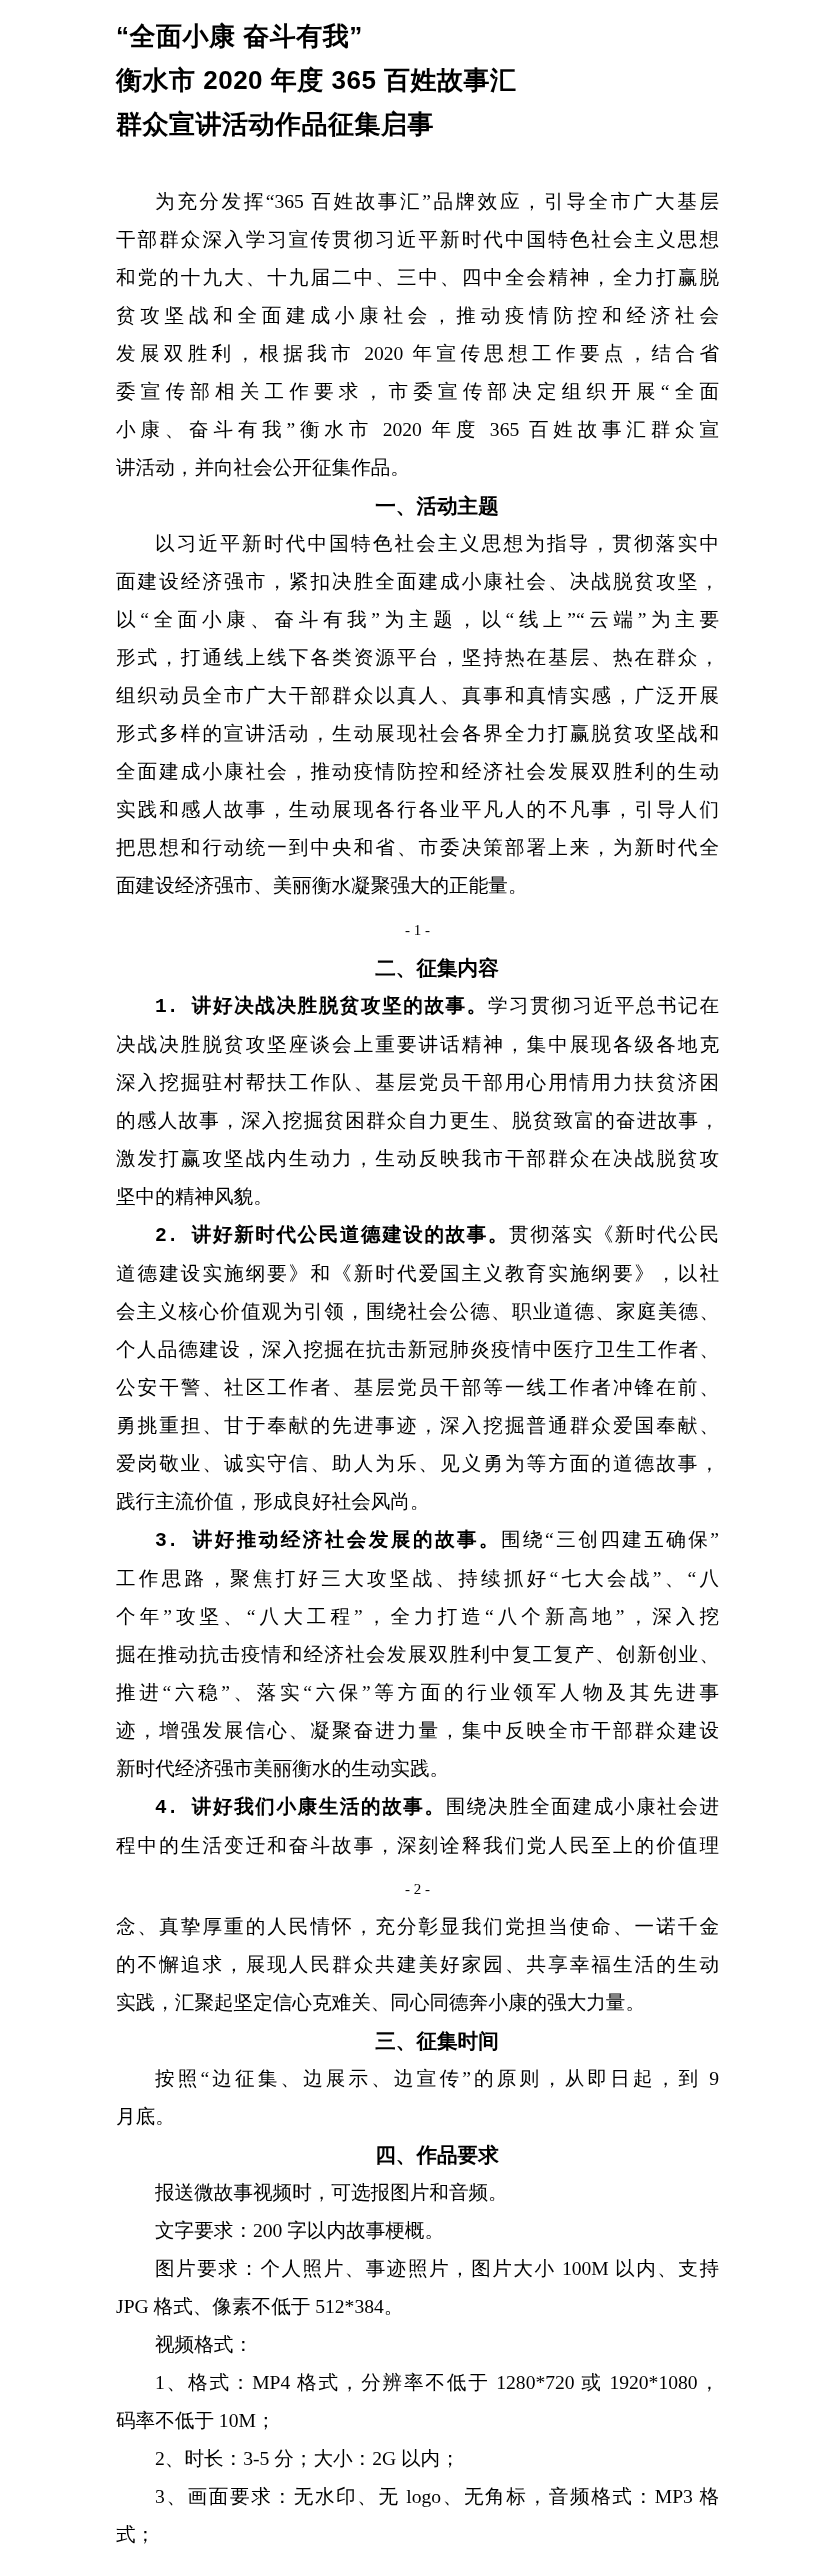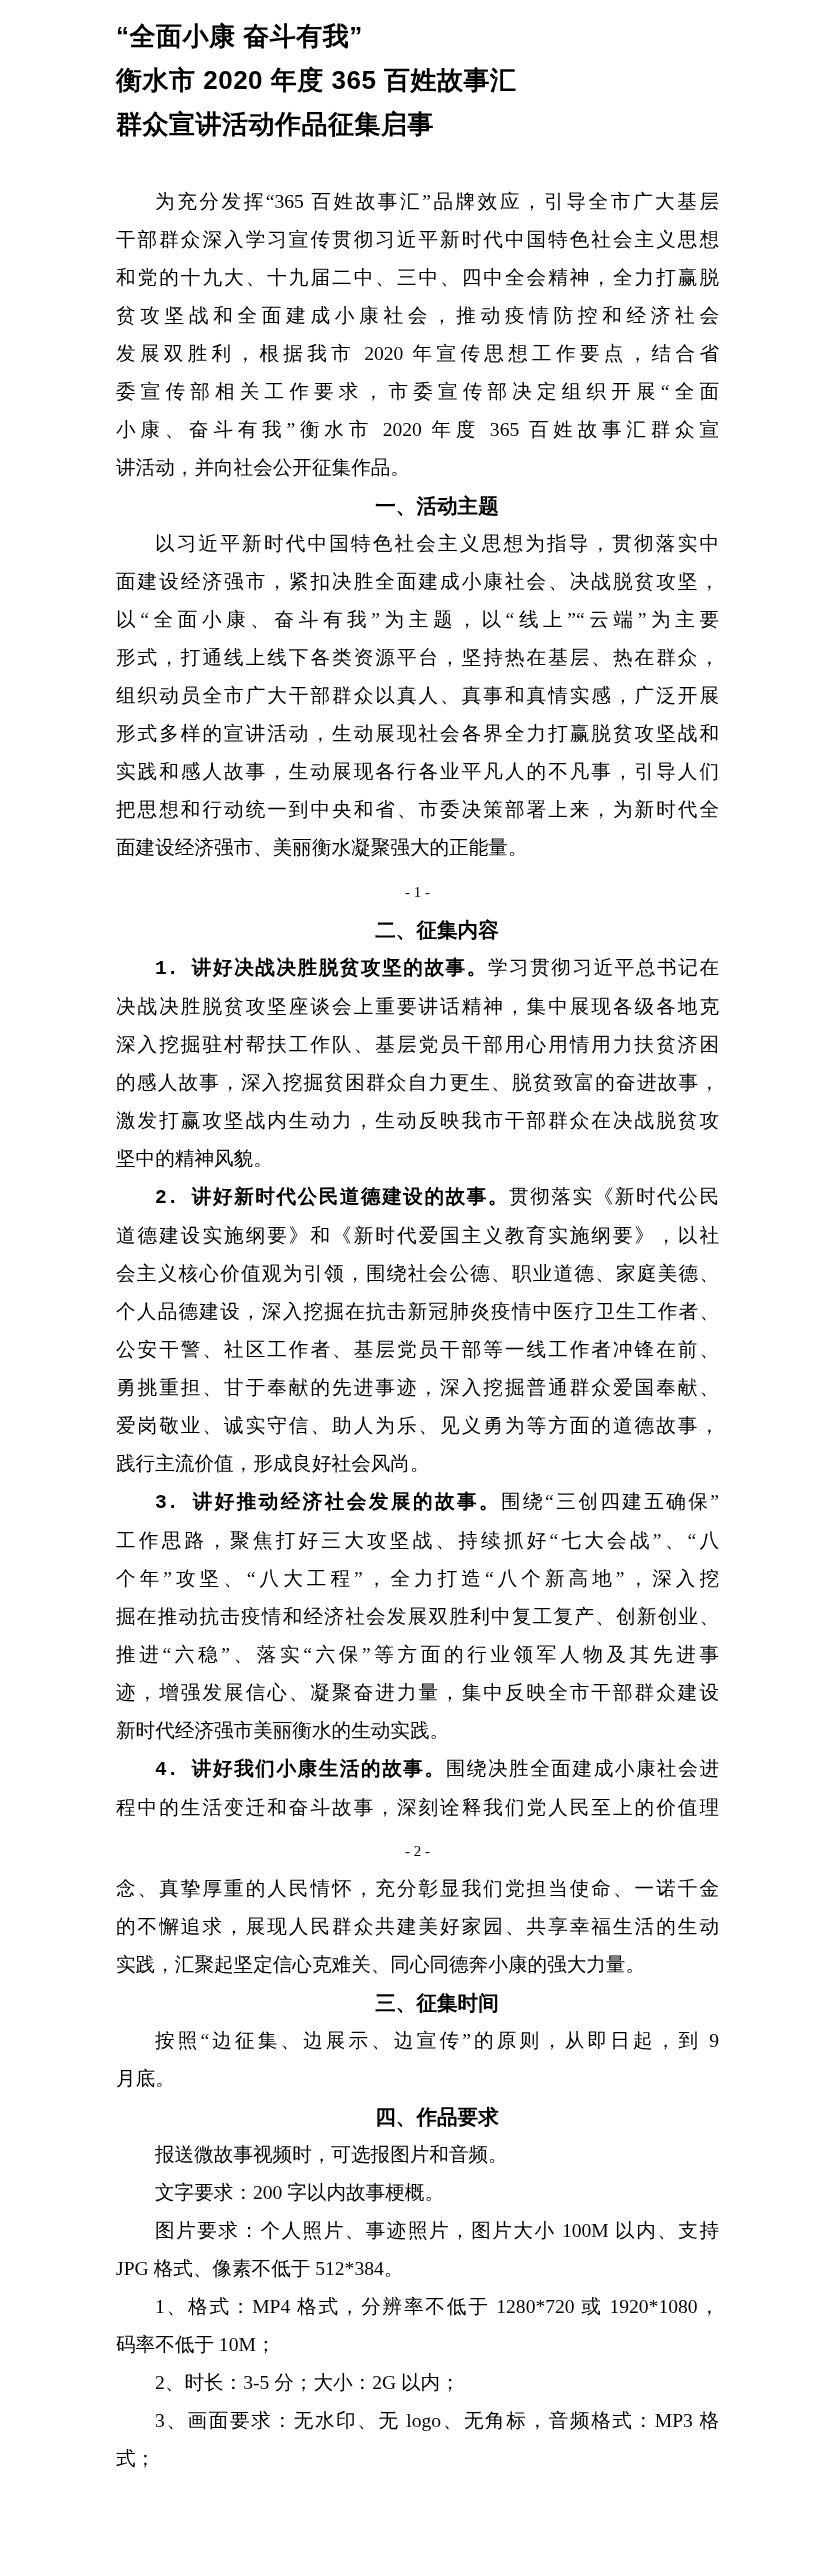--- a/index.html
+++ b/index.html
@@ -58,6 +58,7 @@
       <div class="blk line just">形式，打通线上线下各类资源平台，坚持热在基层、热在群众，</div>
       <div class="blk line just">组织动员全市广大干部群众以真人、真事和真情实感，广泛开展</div>
       <div class="blk line just">形式多样的宣讲活动，生动展现社会各界全力打赢脱贫攻坚战和</div>
+      <div class="blk line just">全面建成小康社会，推动疫情防控和经济社会发展双胜利的生动</div>
       <div class="blk line just">实践和感人故事，生动展现各行各业平凡人的不凡事，引导人们</div>
       <div class="blk line just">把思想和行动统一到中央和省、市委决策部署上来，为新时代全</div>
       <div class="blk line">面建设经济强市、美丽衡水凝聚强大的正能量。</div>

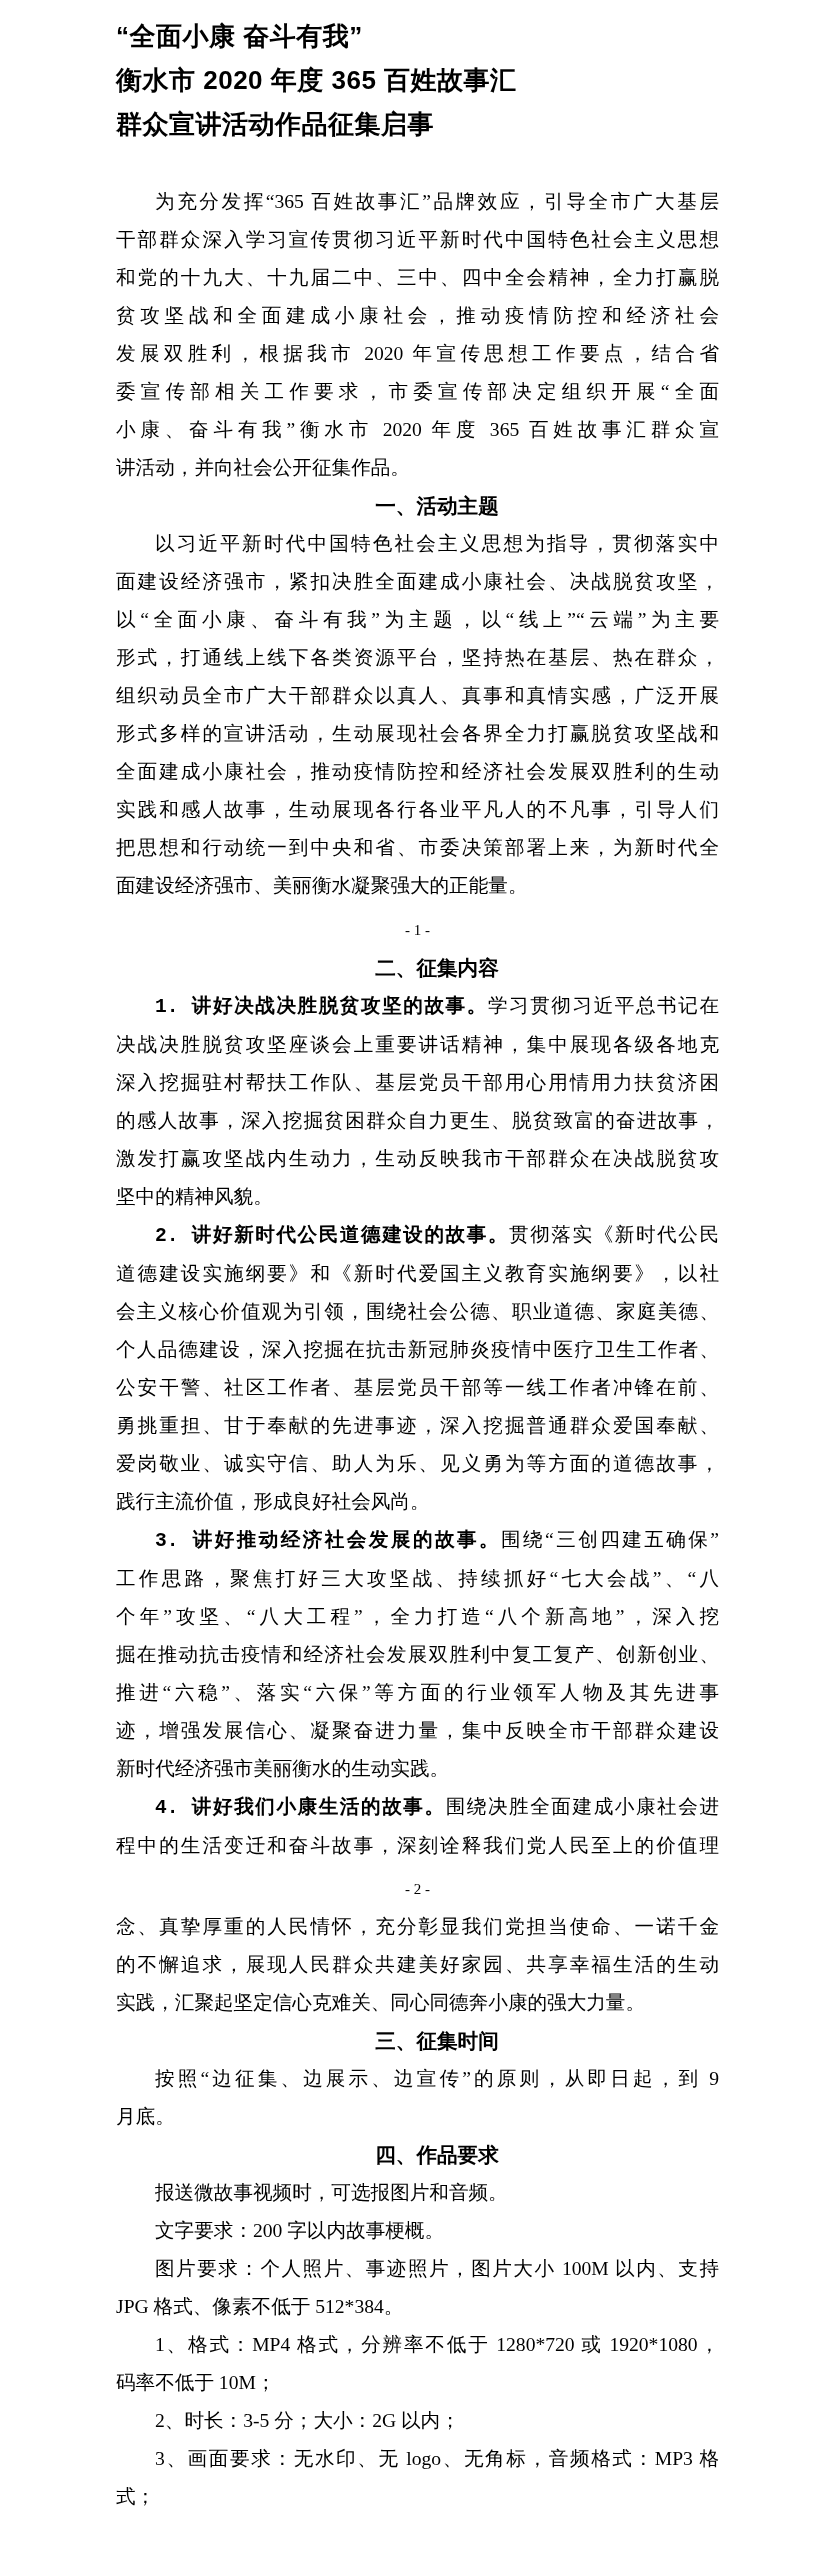--- a/index.html
+++ b/index.html
@@ -99,6 +99,7 @@
       <div class="blk line indent">文字要求：200 字以内故事梗概。</div>
       <div class="blk line indent just">图片要求：个人照片、事迹照片，图片大小 100M 以内、支持</div>
       <div class="blk line">JPG 格式、像素不低于 512*384。</div>
+      <div class="blk line indent">视频格式：</div>
       <div class="blk line indent just">1、格式：MP4 格式，分辨率不低于 1280*720 或 1920*1080，</div>
       <div class="blk line">码率不低于 10M；</div>
       <div class="blk line indent">2、时长：3-5 分；大小：2G 以内；</div>

